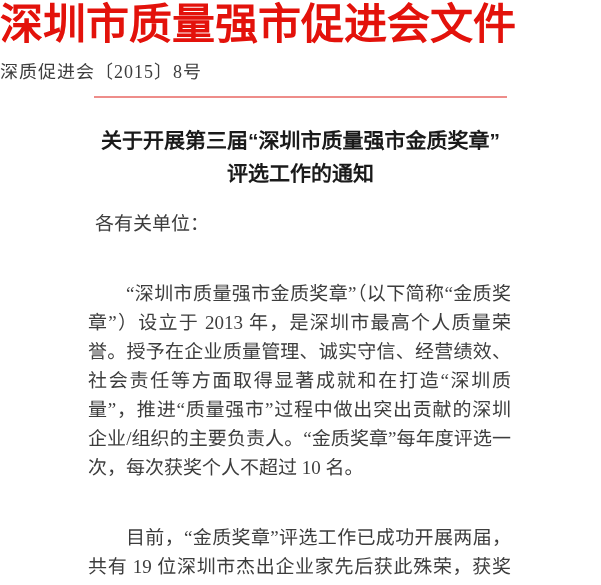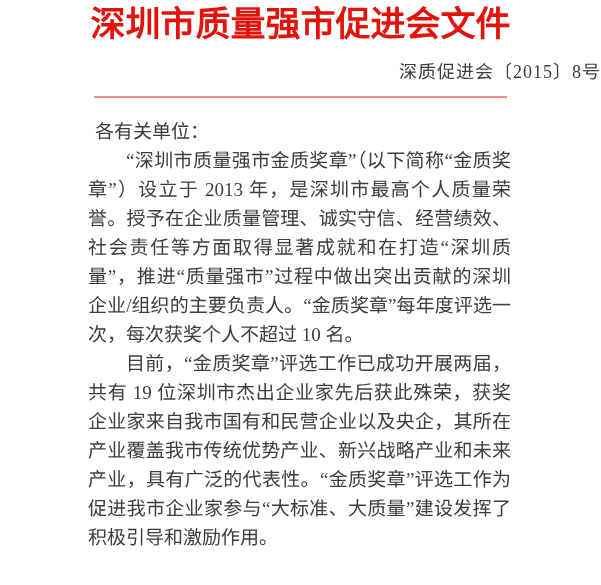--- a/index.html
+++ b/index.html
@@ -22,8 +22,8 @@
   
   .org-title {
     padding-top: 3px;
-    text-align: center;
-    font-size: 35px;
+    text-align: left;
+    font-size: 43px;
     line-height: 44px;
     font-weight: bold;
     color: var(--header-red, #e3120b);

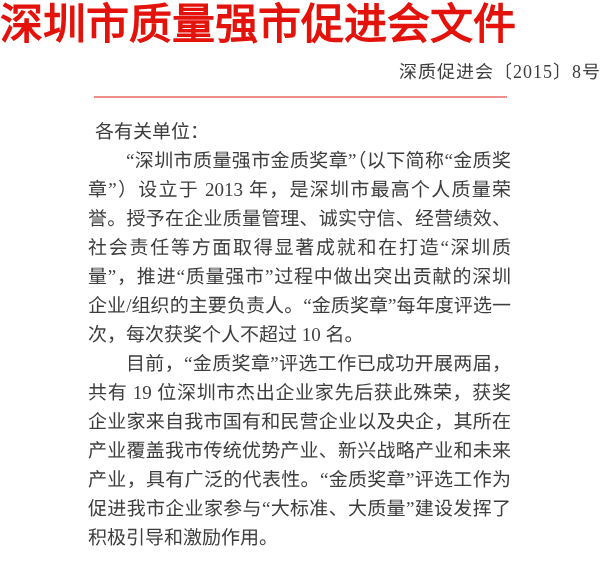--- a/index.html
+++ b/index.html
@@ -35,7 +35,7 @@
   
   .doc-number {
     margin-top: 13px;
-    text-align: right;
+    text-align: left;
     font-size: 18px;
     line-height: 24px;
     color: var(--body-text, #3d3d3d);

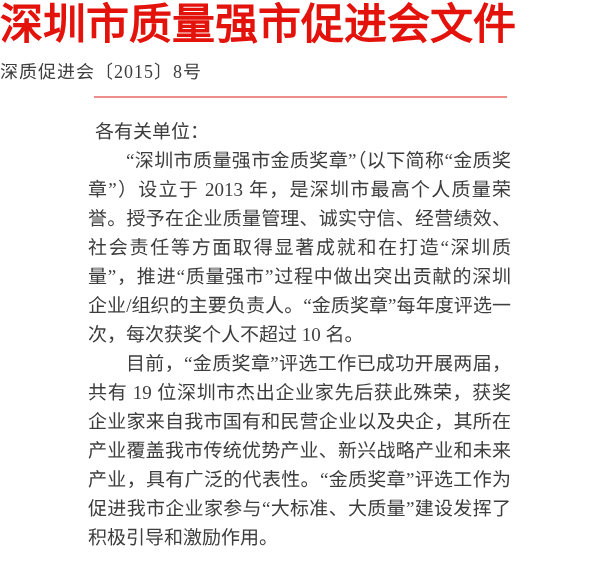--- a/index.html
+++ b/index.html
@@ -91,6 +91,10 @@
 
   <div class="divider"></div>
 
+  <div class="notice-title">
+    <div>关于开展第三届“深圳市质量强市金质奖章”</div>
+    <div>评选工作的通知</div>
+  </div>
 
   <div class="content">
     <div class="salutation">各有关单位：</div>

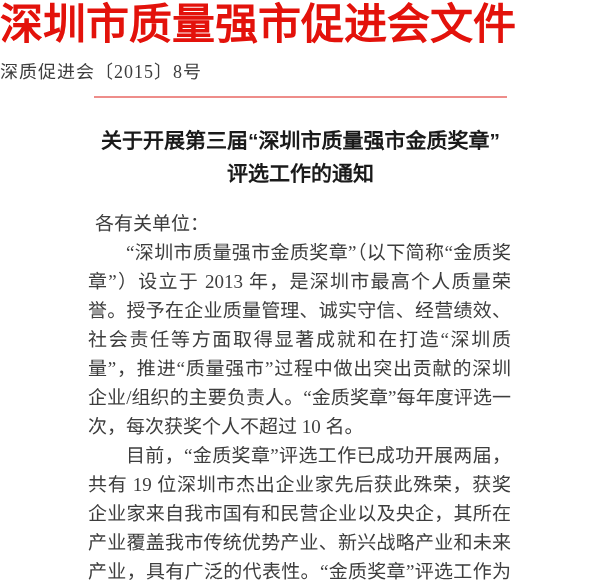--- a/index.html
+++ b/index.html
@@ -78,6 +78,7 @@
 
   .body-paragraph {
     text-indent: 2em;
+    margin-top: 41px;
   }
 </style>
 </head>

